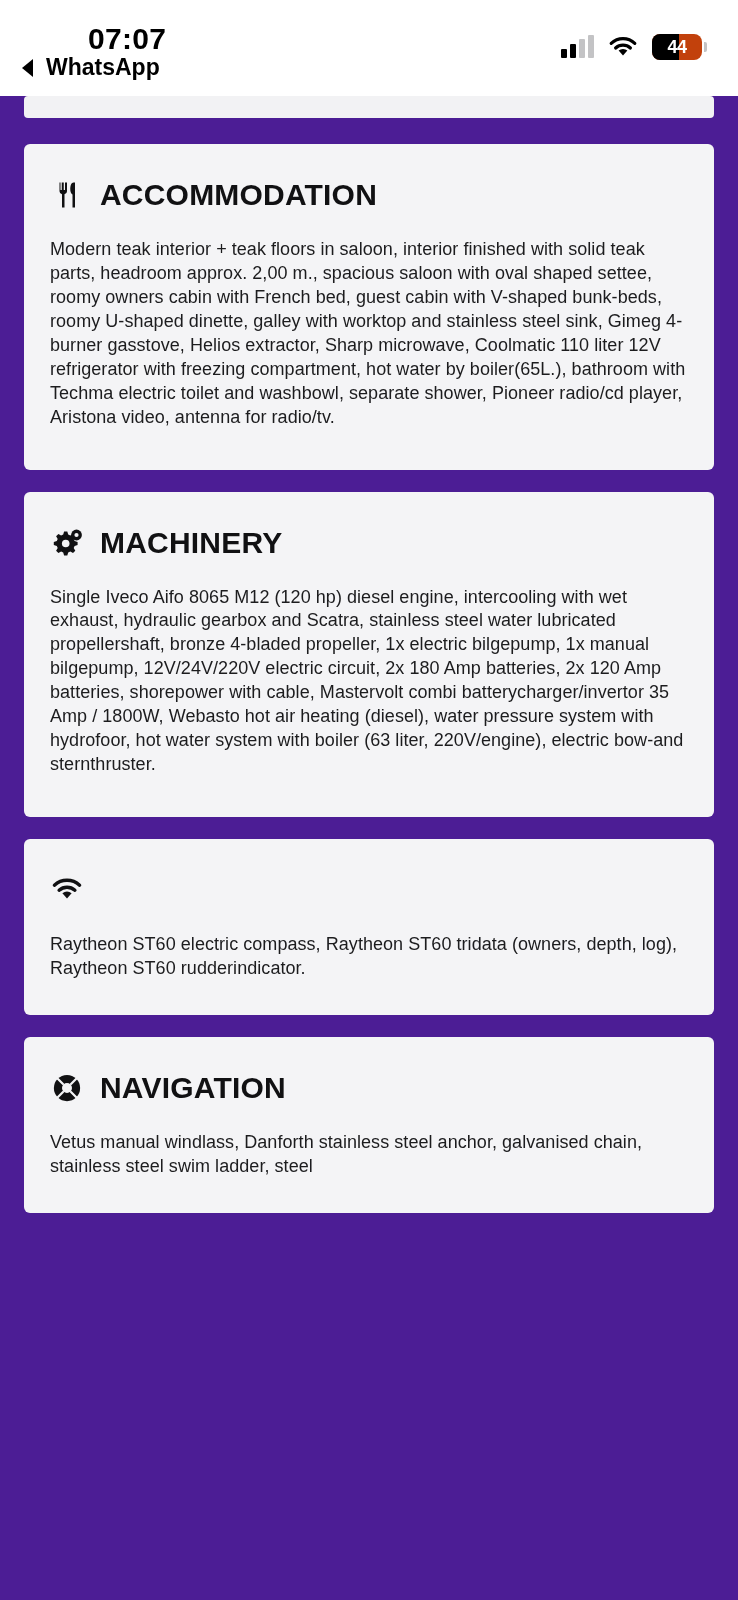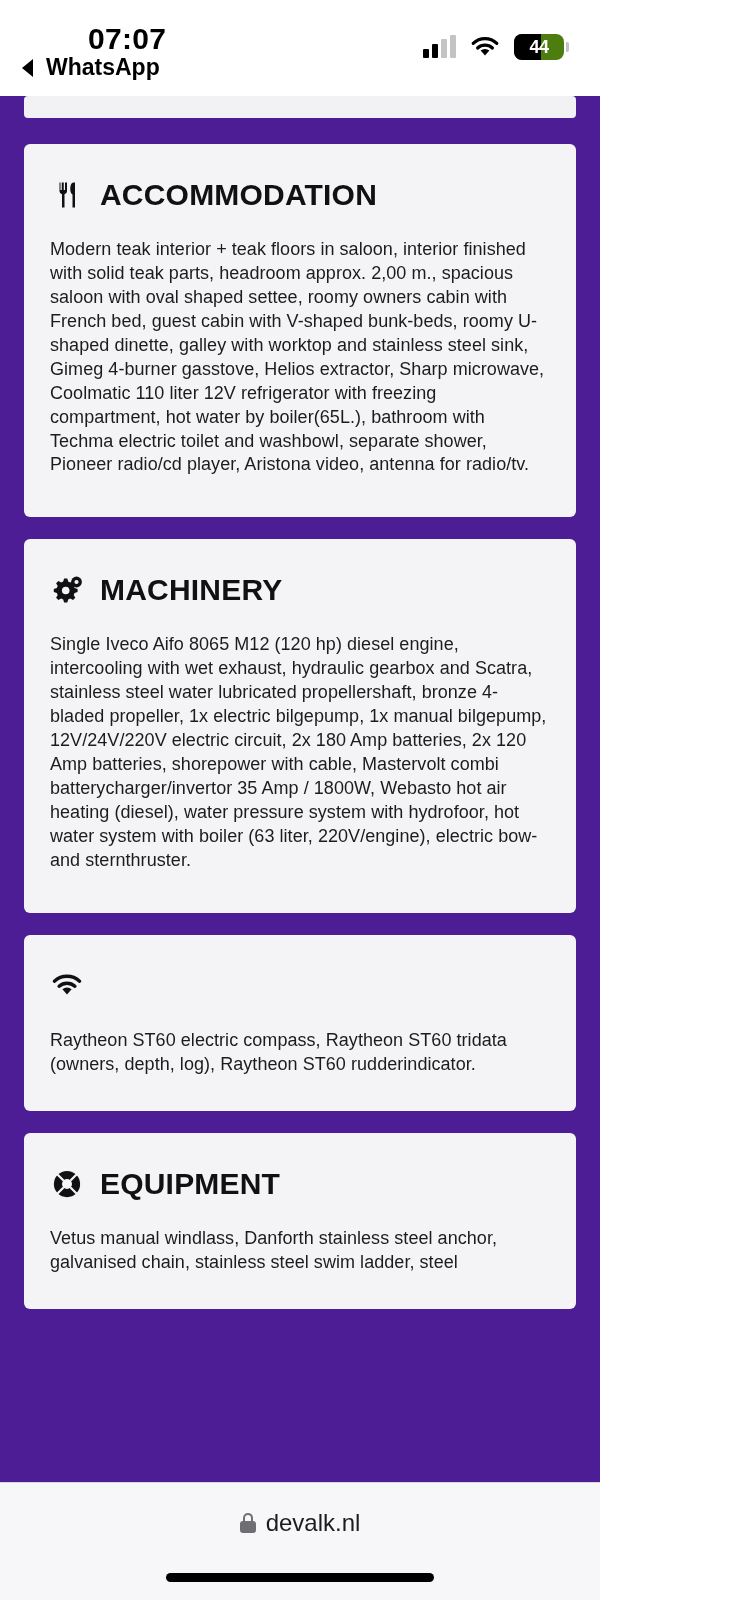--- a/index.html
+++ b/index.html
@@ -12,7 +12,7 @@
   }
   .phone {
     position: relative;
-    width: 600px;
+    width: 738px;
     height: 1600px;
     background: #ffffff;
     display: flex;

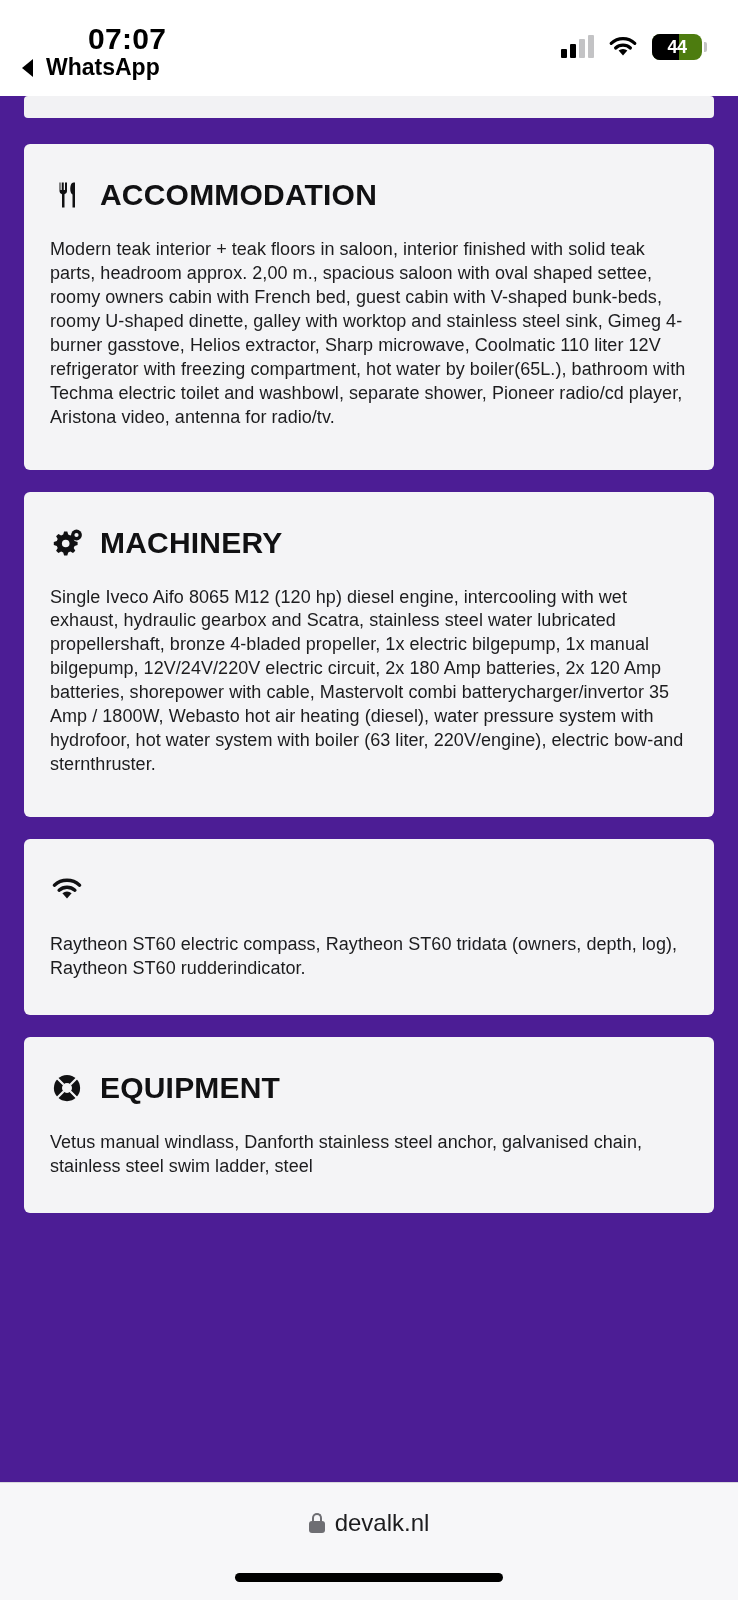--- a/index.html
+++ b/index.html
@@ -73,7 +73,7 @@
     position: relative;
     width: 50px; height: 26px;
     border-radius: 8px;
-    background: #4d7c0f;
+    background: #c2410c;
     display: flex;
     align-items: center;
     justify-content: center;

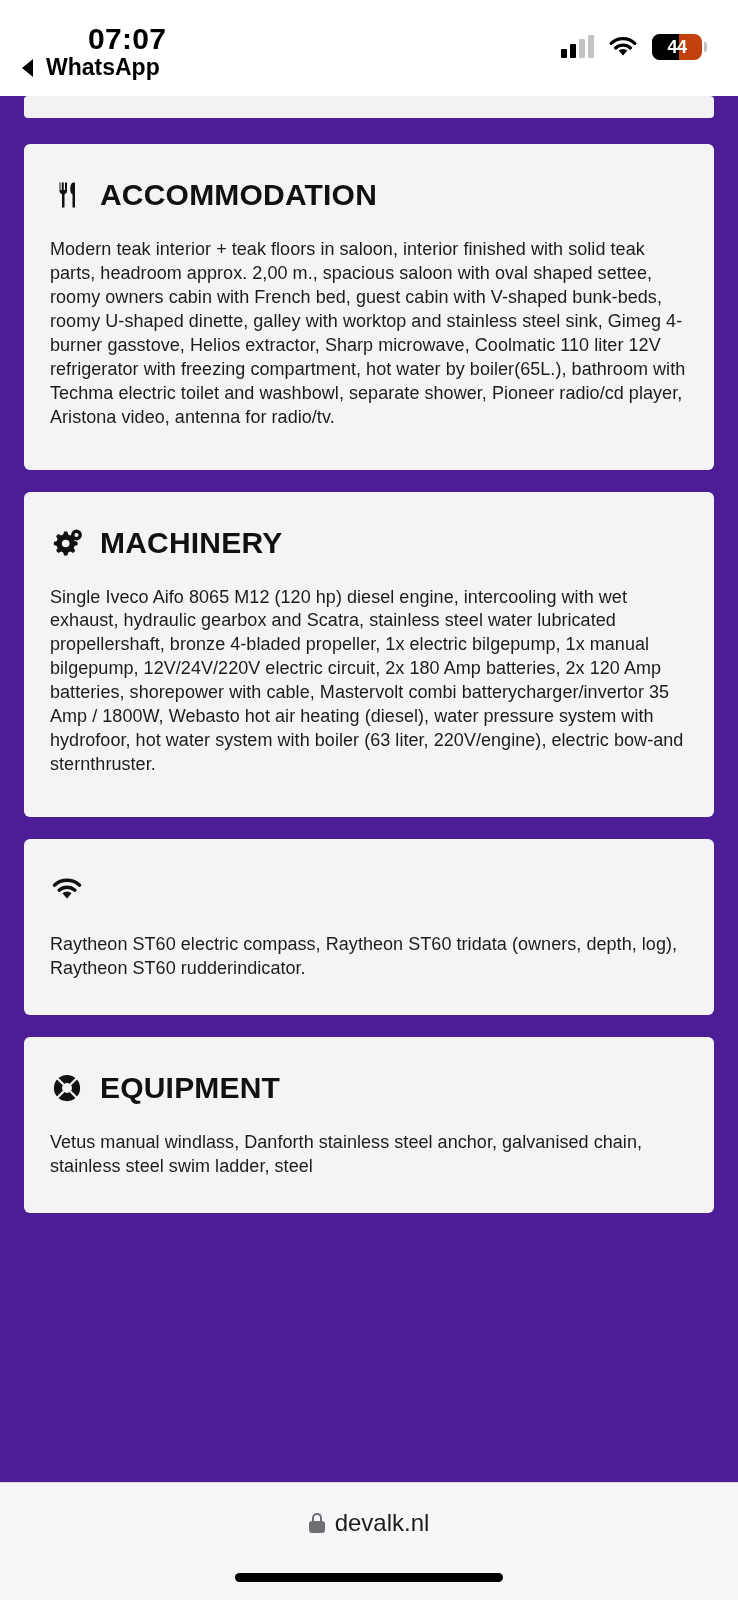--- a/index.html
+++ b/index.html
@@ -287,7 +287,7 @@
             <path d="M4.6 4.6l4.2 4.2M19.4 4.6l-4.2 4.2M4.6 19.4l4.2-4.2M19.4 19.4l-4.2-4.2" stroke="#f4f4f6" stroke-width="1.8" stroke-linecap="round"></path>
           </svg>
         </span>
-        <span class="card-title">EQUIPMENT</span>
+        <span class="card-title">NAVIGATION</span>
       </div>
       <div class="card-body">Vetus manual windlass, Danforth stainless steel anchor, galvanised chain, stainless steel swim ladder, steel</div>
     </div>

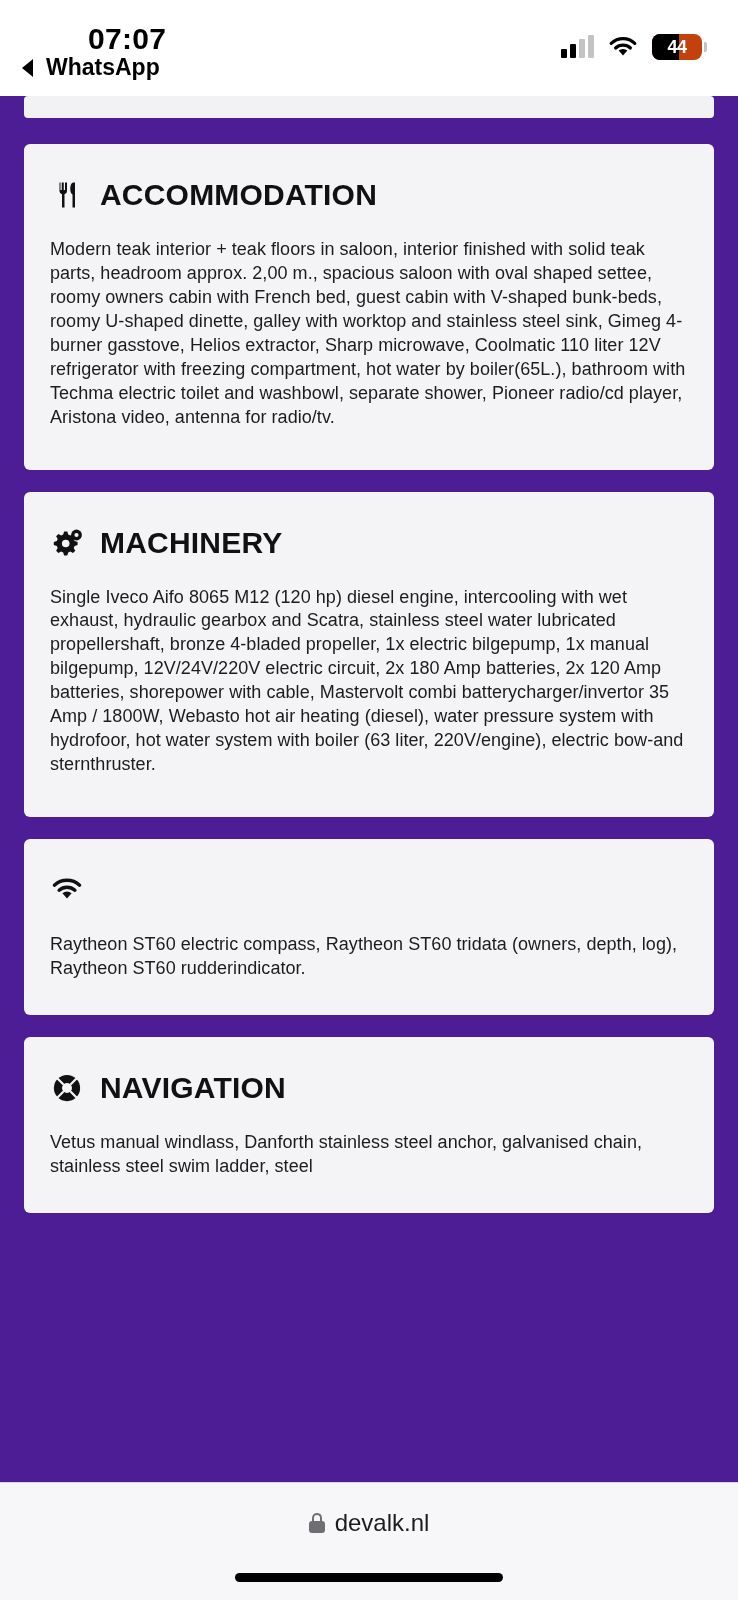--- a/index.html
+++ b/index.html
@@ -294,16 +294,6 @@
 
   </div>
 
-  <div class="bottombar">
-    <div class="url-row">
-      <span class="lock">
-        <span class="shackle"></span>
-          <span class="body"></span>
-      </span>
-      <span>devalk.nl</span>
-    </div>
-    <div class="home-indicator"></div>
-  </div>
 
 </div>
 

